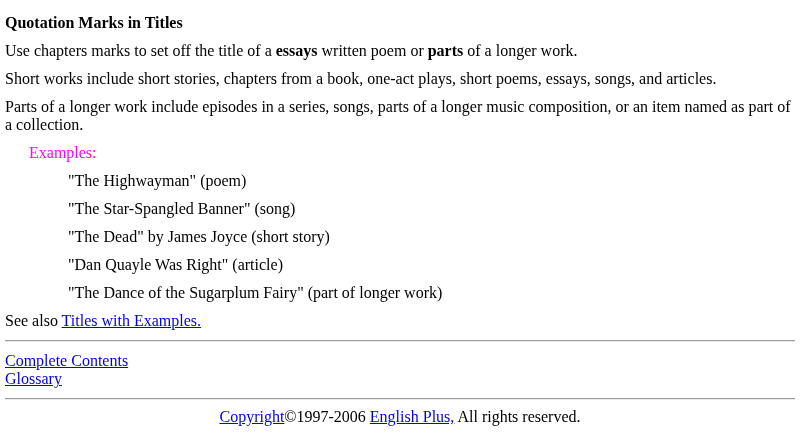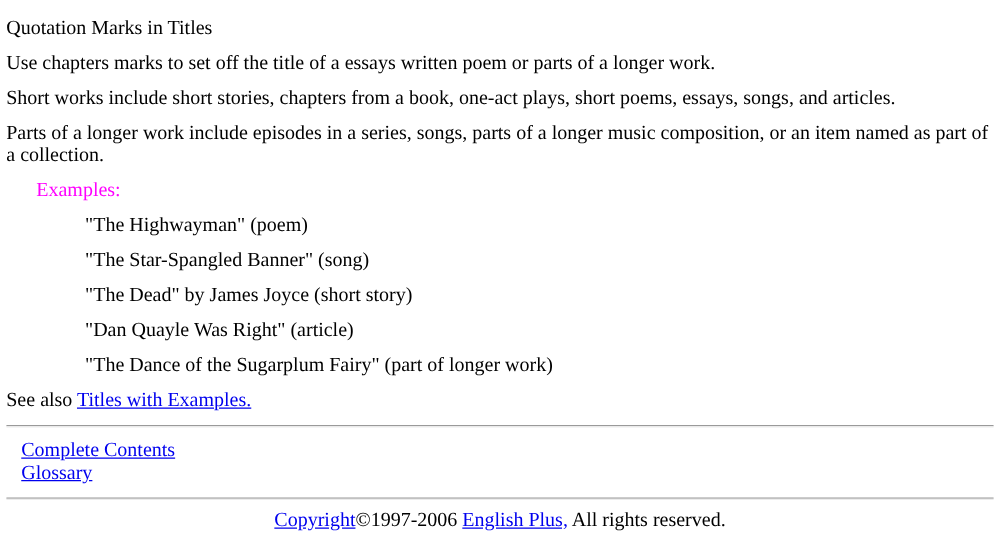--- a/index.html
+++ b/index.html
@@ -14,7 +14,7 @@
     line-height: 18px;
   }
   p { margin: 10px 0; }
-  b { font-weight: normal; }
+  b { font-weight: bold; }
   .indent1 { margin-left: 24px; }
   .indent2 { margin-left: 63px; }
   .examples-label { color: #FF00FF; }

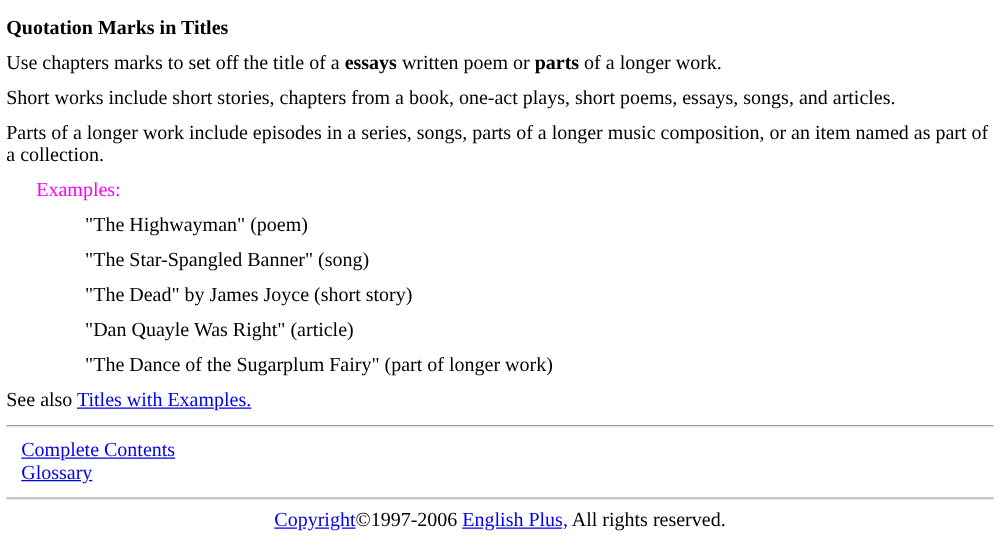--- a/index.html
+++ b/index.html
@@ -26,7 +26,7 @@
     height: 0;
     margin: 8px 0;
   }
-  .nav-block { margin: 10px 12px; }
+  .nav-block { margin: 10px 0; }
   .footer { text-align: center; margin: 7px 0; }
 </style>
 </head>

